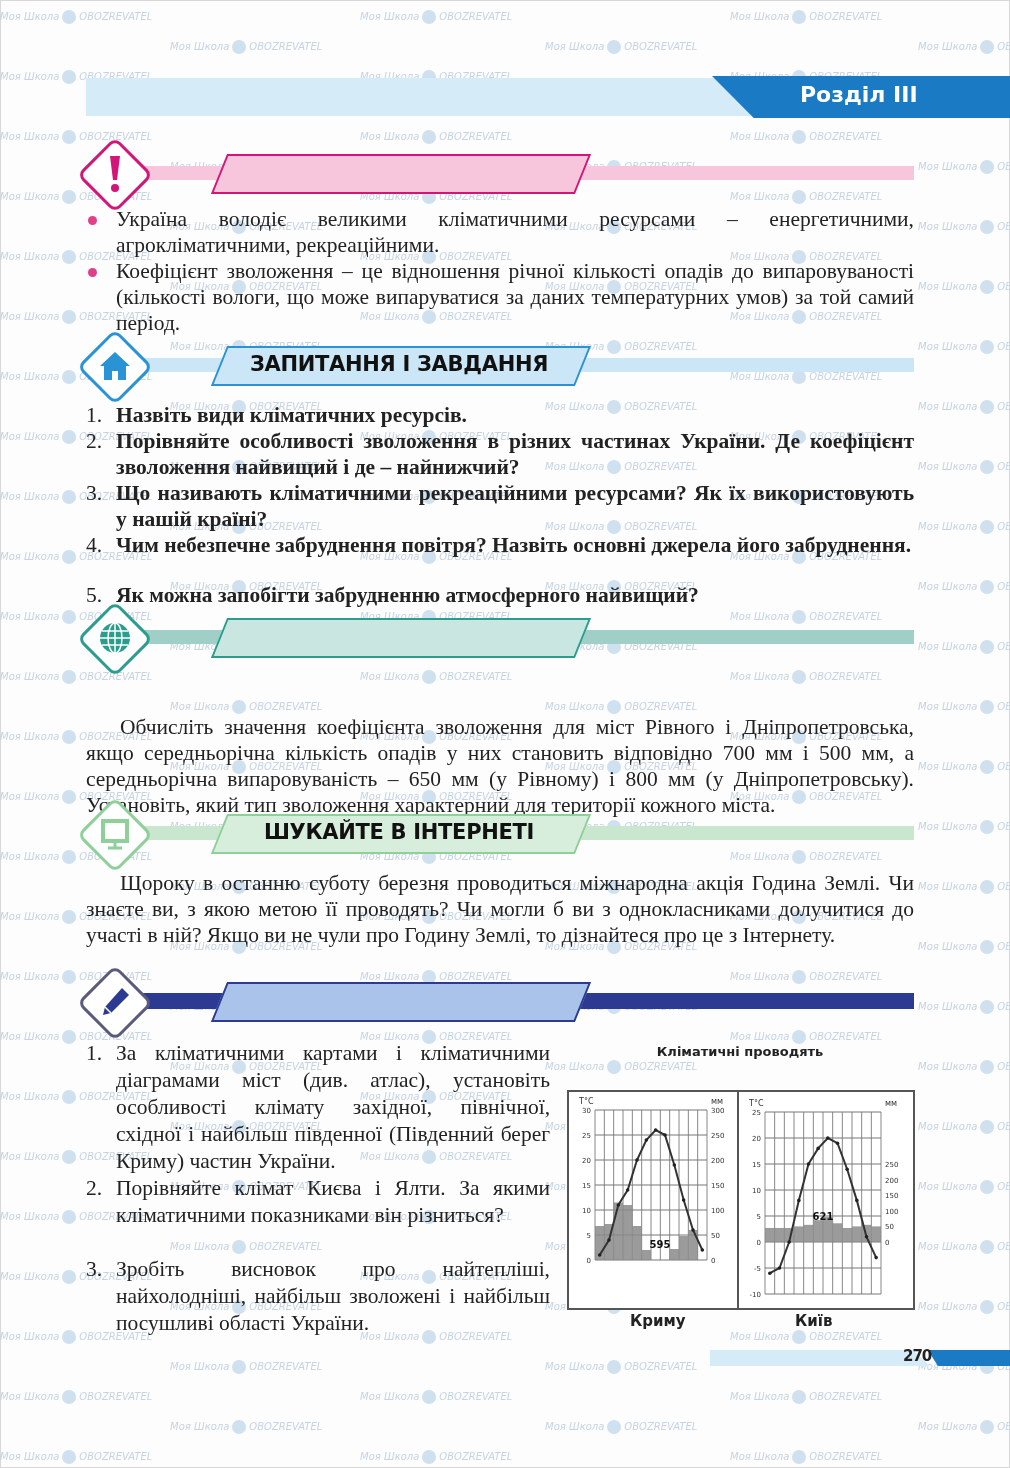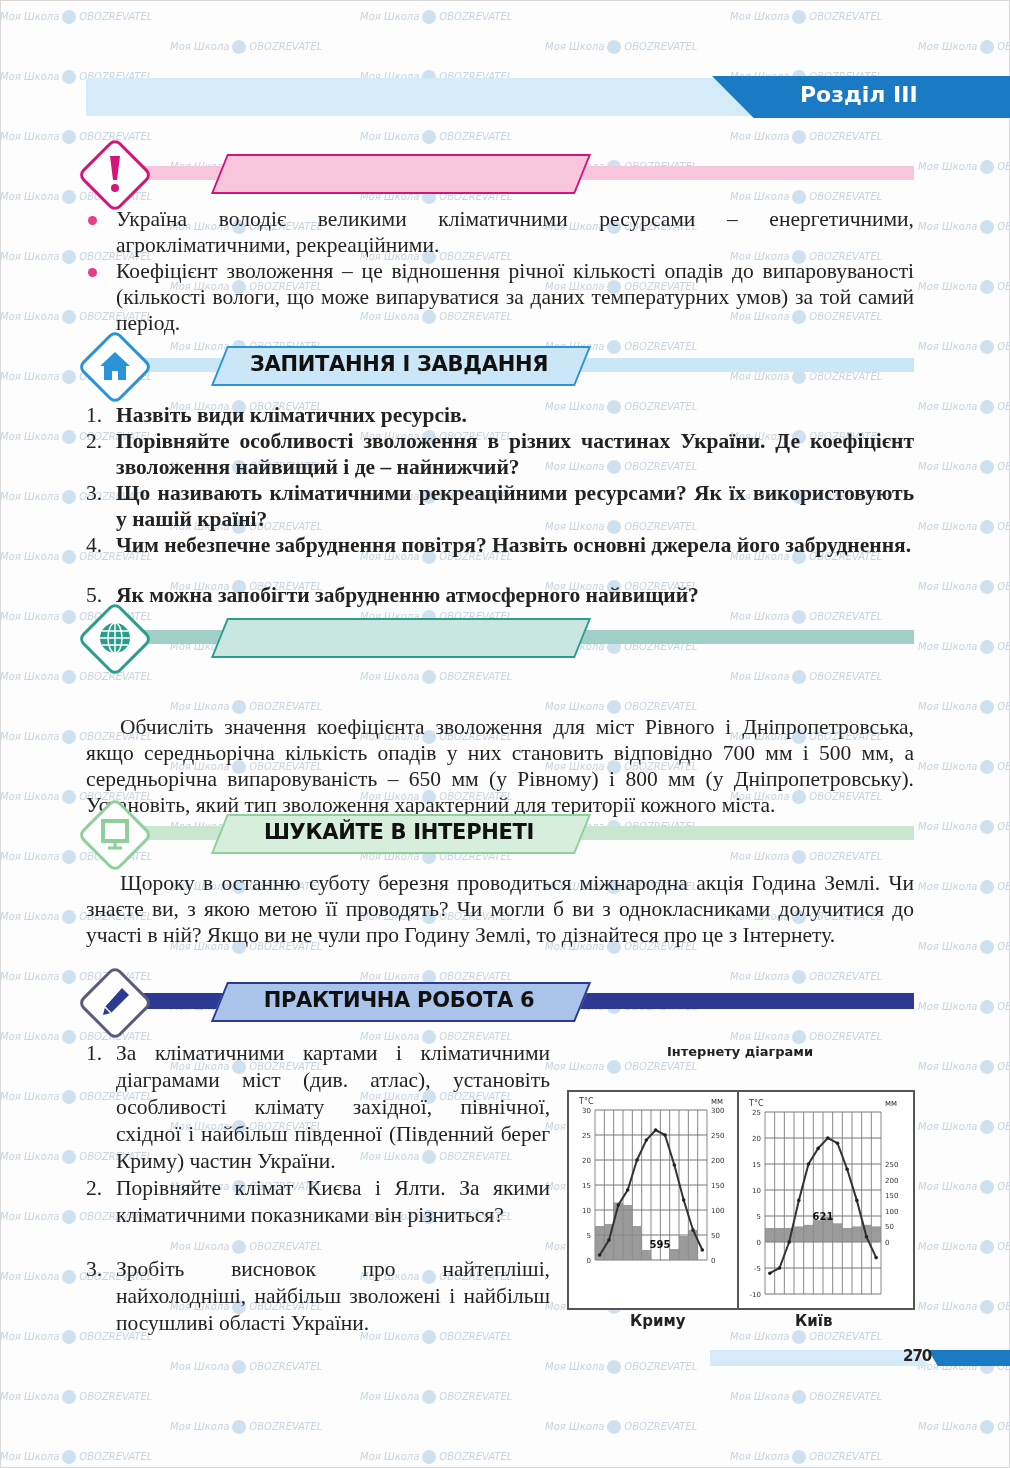--- a/index.html
+++ b/index.html
@@ -347,7 +347,6 @@
       </svg>
   </div>
   <div class="title-box"></div>
-  <div class="title-text">ПРАКТИЧНА РОБОТА 6</div>
 </div>
 
 <div class="p-item" style="top:1040px">

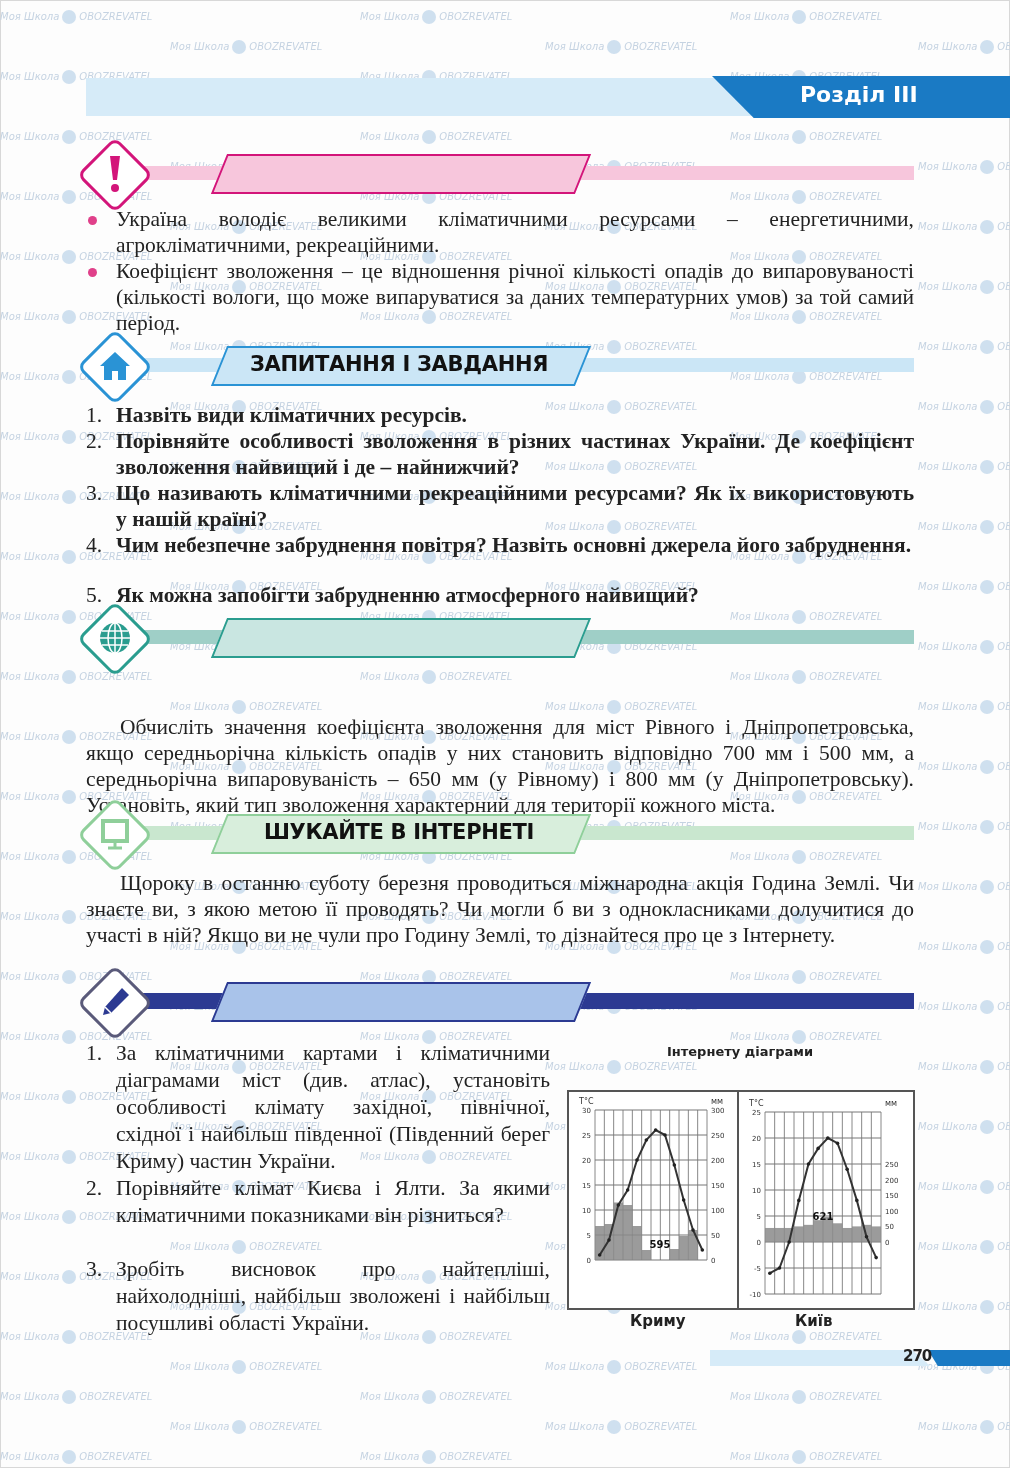--- a/index.html
+++ b/index.html
@@ -362,7 +362,7 @@
   <span class="qtext">Зробіть висновок про найтепліші, найхолодніші, найбільш зволожені і найбільш посушливі області України.</span>
 </div>
 
-<div class="diag-title">Інтернету діаграми</div>
+<div class="diag-title">Кліматичні проводять</div>
 <div class="diag-frame">
   <svg id="diag-svg" width="344" height="216">
       <line x1="26" y1="18" x2="26" y2="168" stroke="#888" stroke-width="1"></line>

